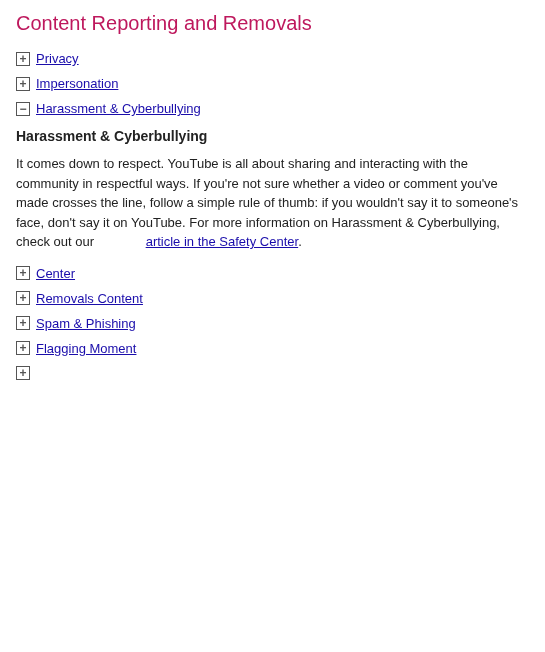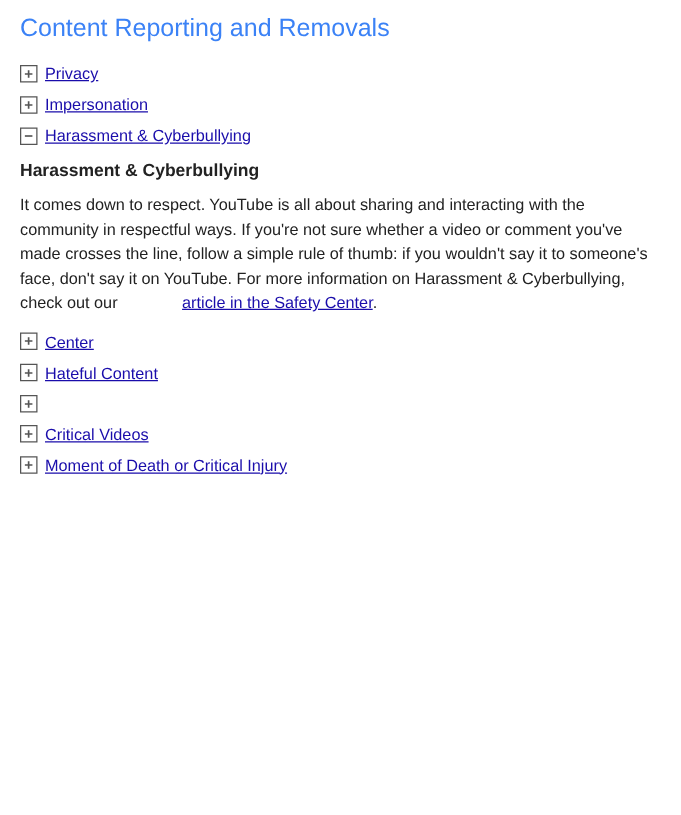--- a/index.html
+++ b/index.html
@@ -21,7 +21,7 @@
     h1.page-title {
       font-size: 20px;
       font-weight: normal;
-      color: #3b82f6;
+      color: #be185d;
       margin-bottom: 16px;
     }
 

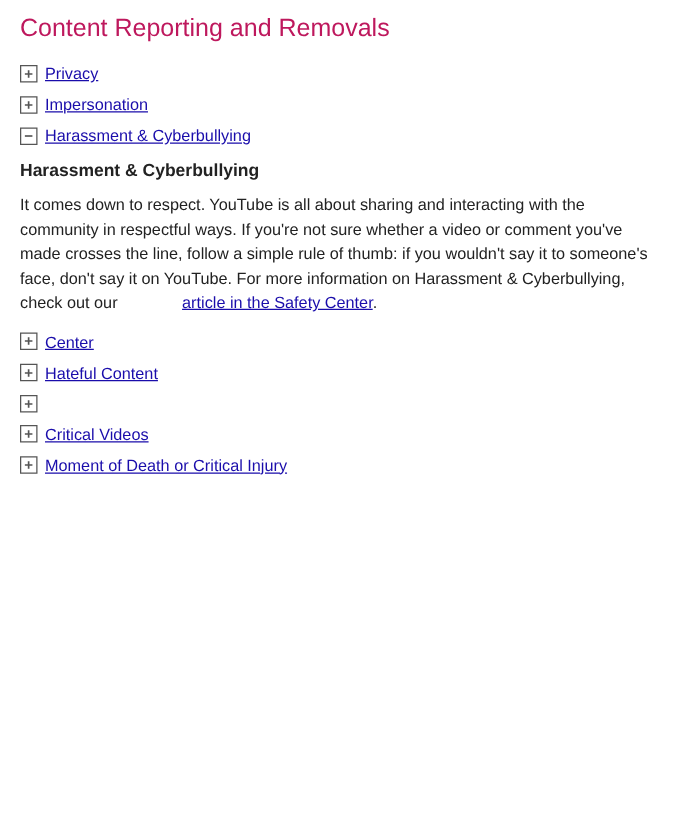--- a/index.html
+++ b/index.html
@@ -127,7 +127,7 @@
 
 <div class="section-item" style="margin-top:2px;">
   <span class="plus-icon">+</span>
-  <a class="section-link" href="#">Hateful Content</a>
+  <a class="section-link" href="#">Removals Content</a>
 </div>
 
 <div class="section-item" style="margin-top:2px;">

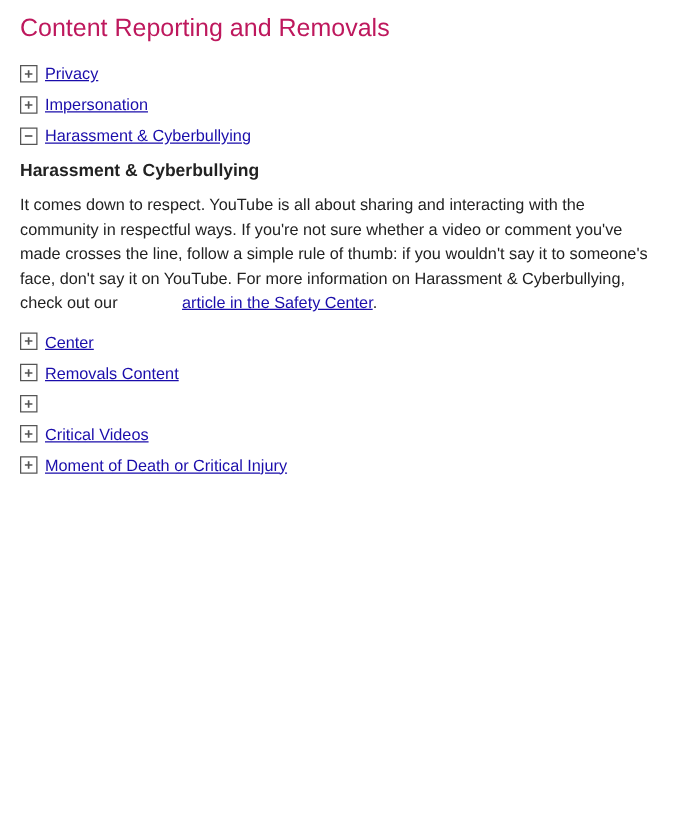--- a/index.html
+++ b/index.html
@@ -132,6 +132,7 @@
 
 <div class="section-item" style="margin-top:2px;">
   <span class="plus-icon">+</span>
+  <a class="section-link" href="#">Spam &amp; Phishing</a>
 </div>
 
 <div class="section-item" style="margin-top:2px;">

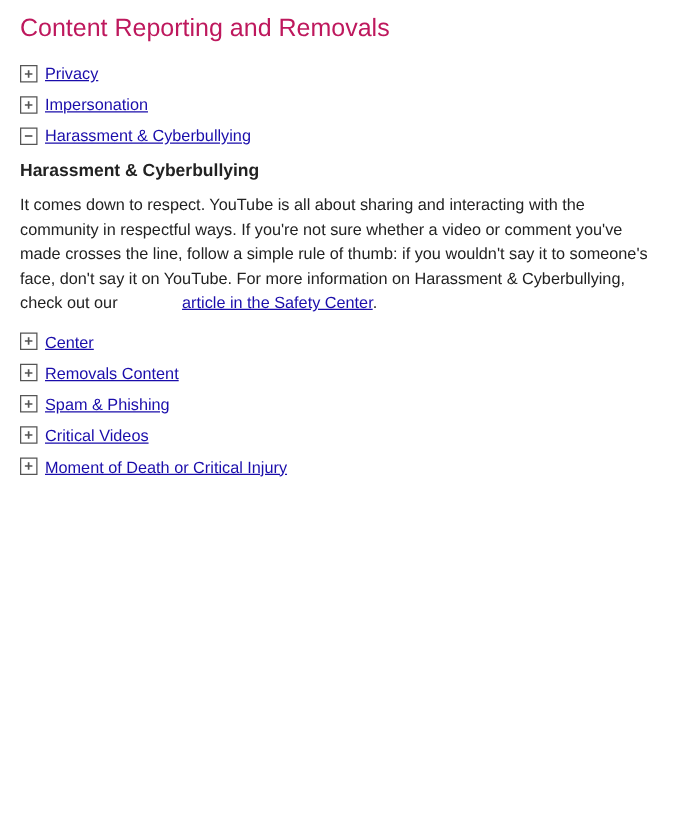--- a/index.html
+++ b/index.html
@@ -137,7 +137,7 @@
 
 <div class="section-item" style="margin-top:2px;">
   <span class="plus-icon">+</span>
-  <a class="section-link" href="#">Critical Videos</a>
+  <a class="section-link" href="#">Flagging Moment</a>
 </div>
 
 <div class="section-item" style="margin-top:2px;">

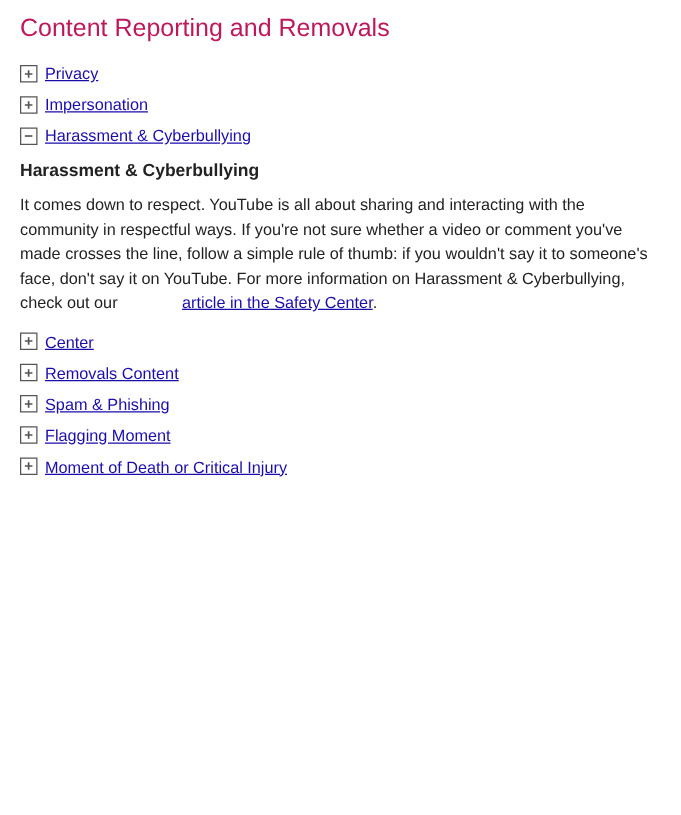--- a/index.html
+++ b/index.html
@@ -142,7 +142,6 @@
 
 <div class="section-item" style="margin-top:2px;">
   <span class="plus-icon">+</span>
-  <a class="section-link" href="#">Moment of Death or Critical Injury</a>
 </div>
 
 </body></html>

